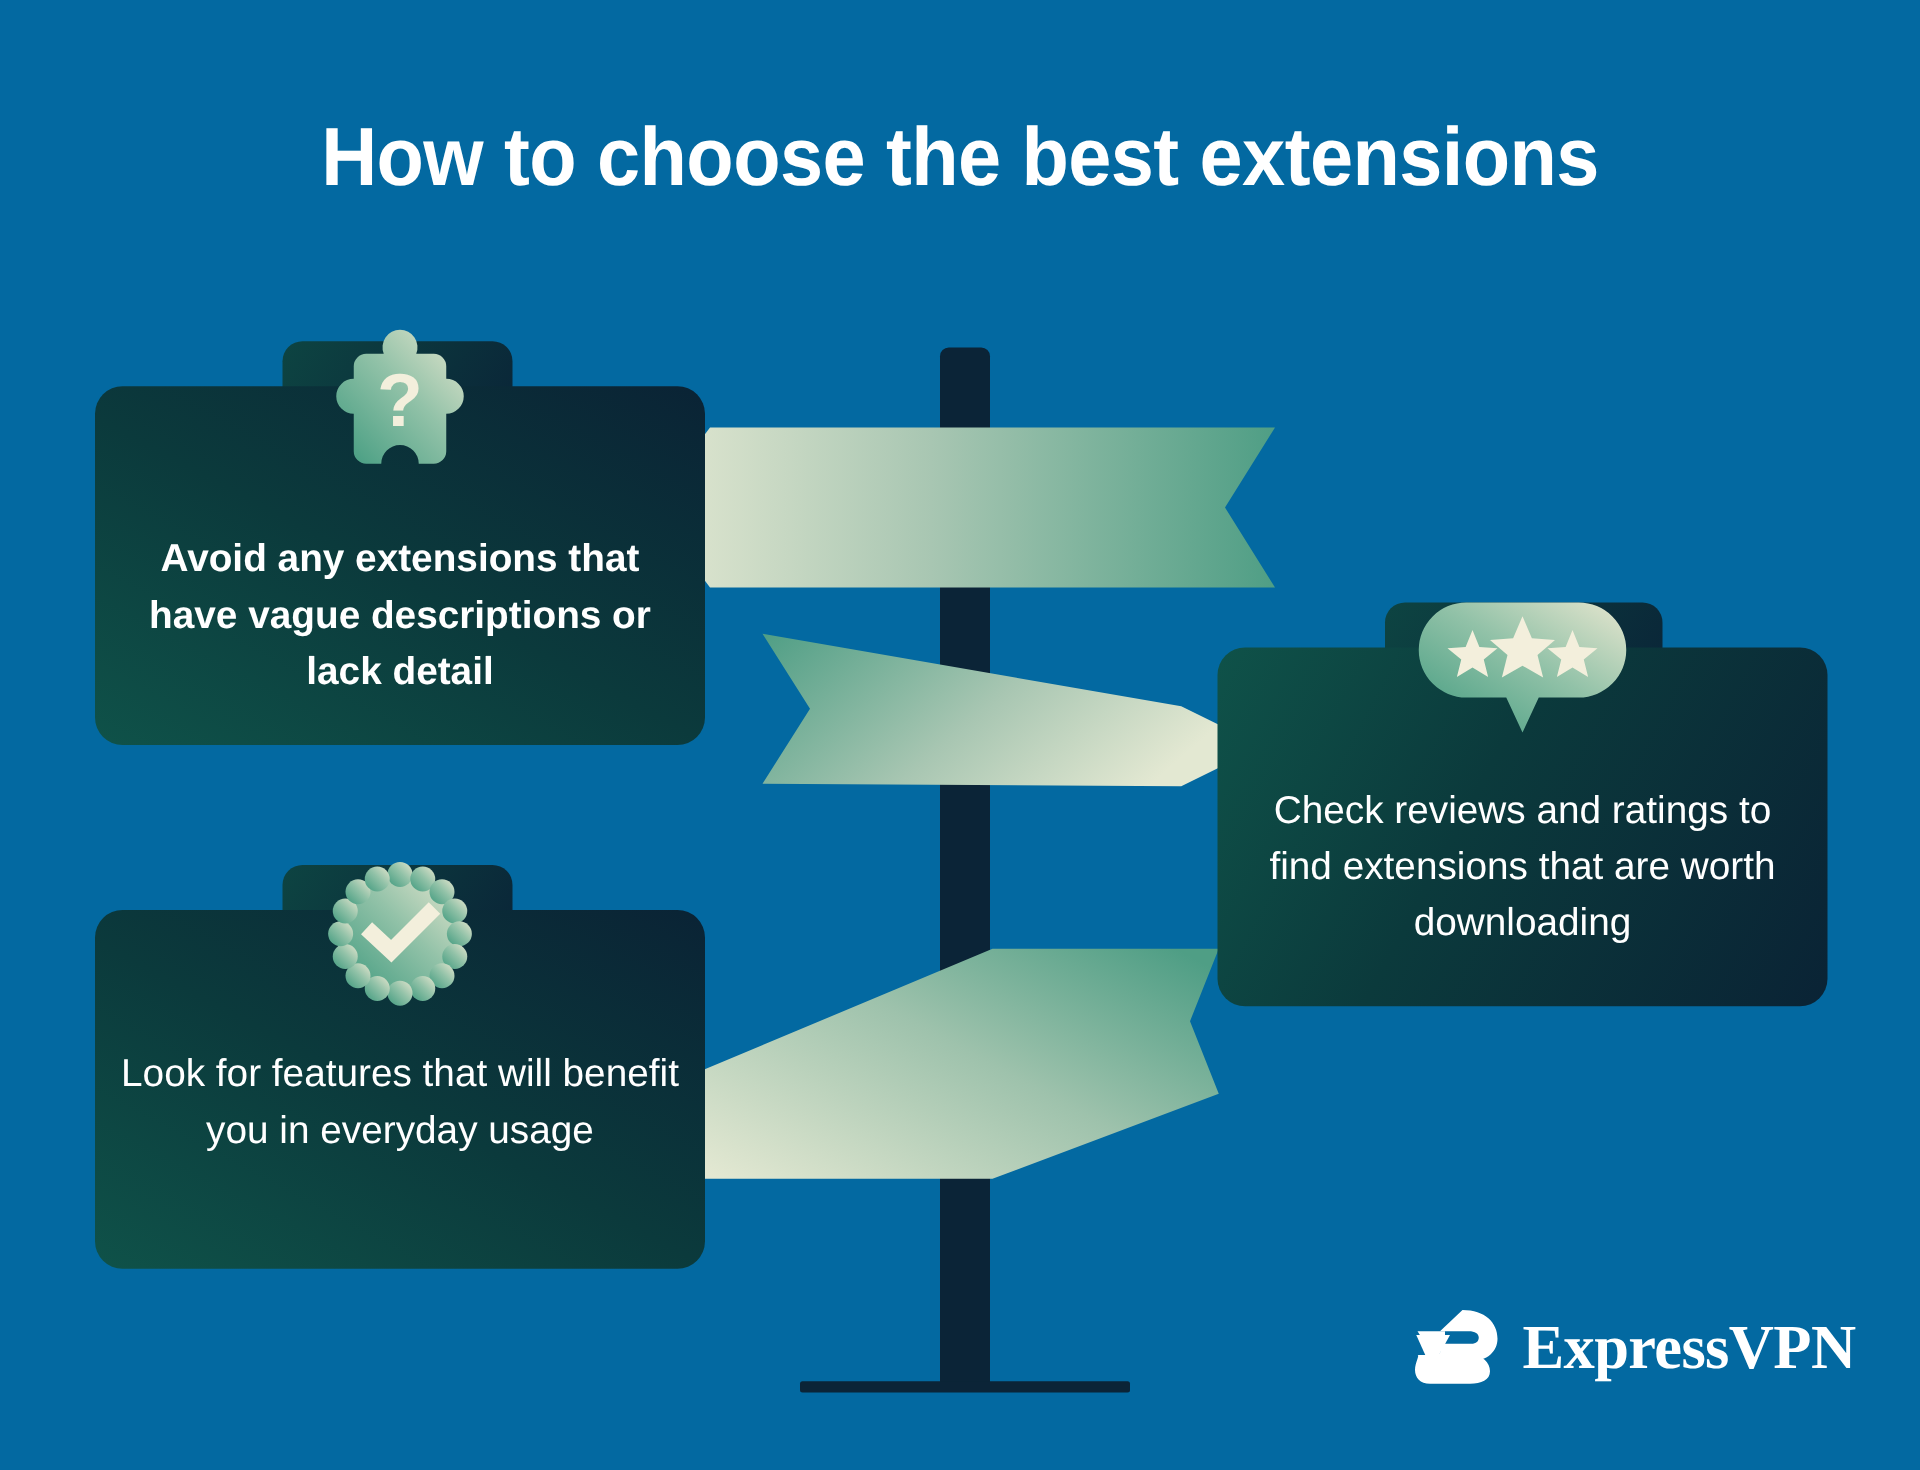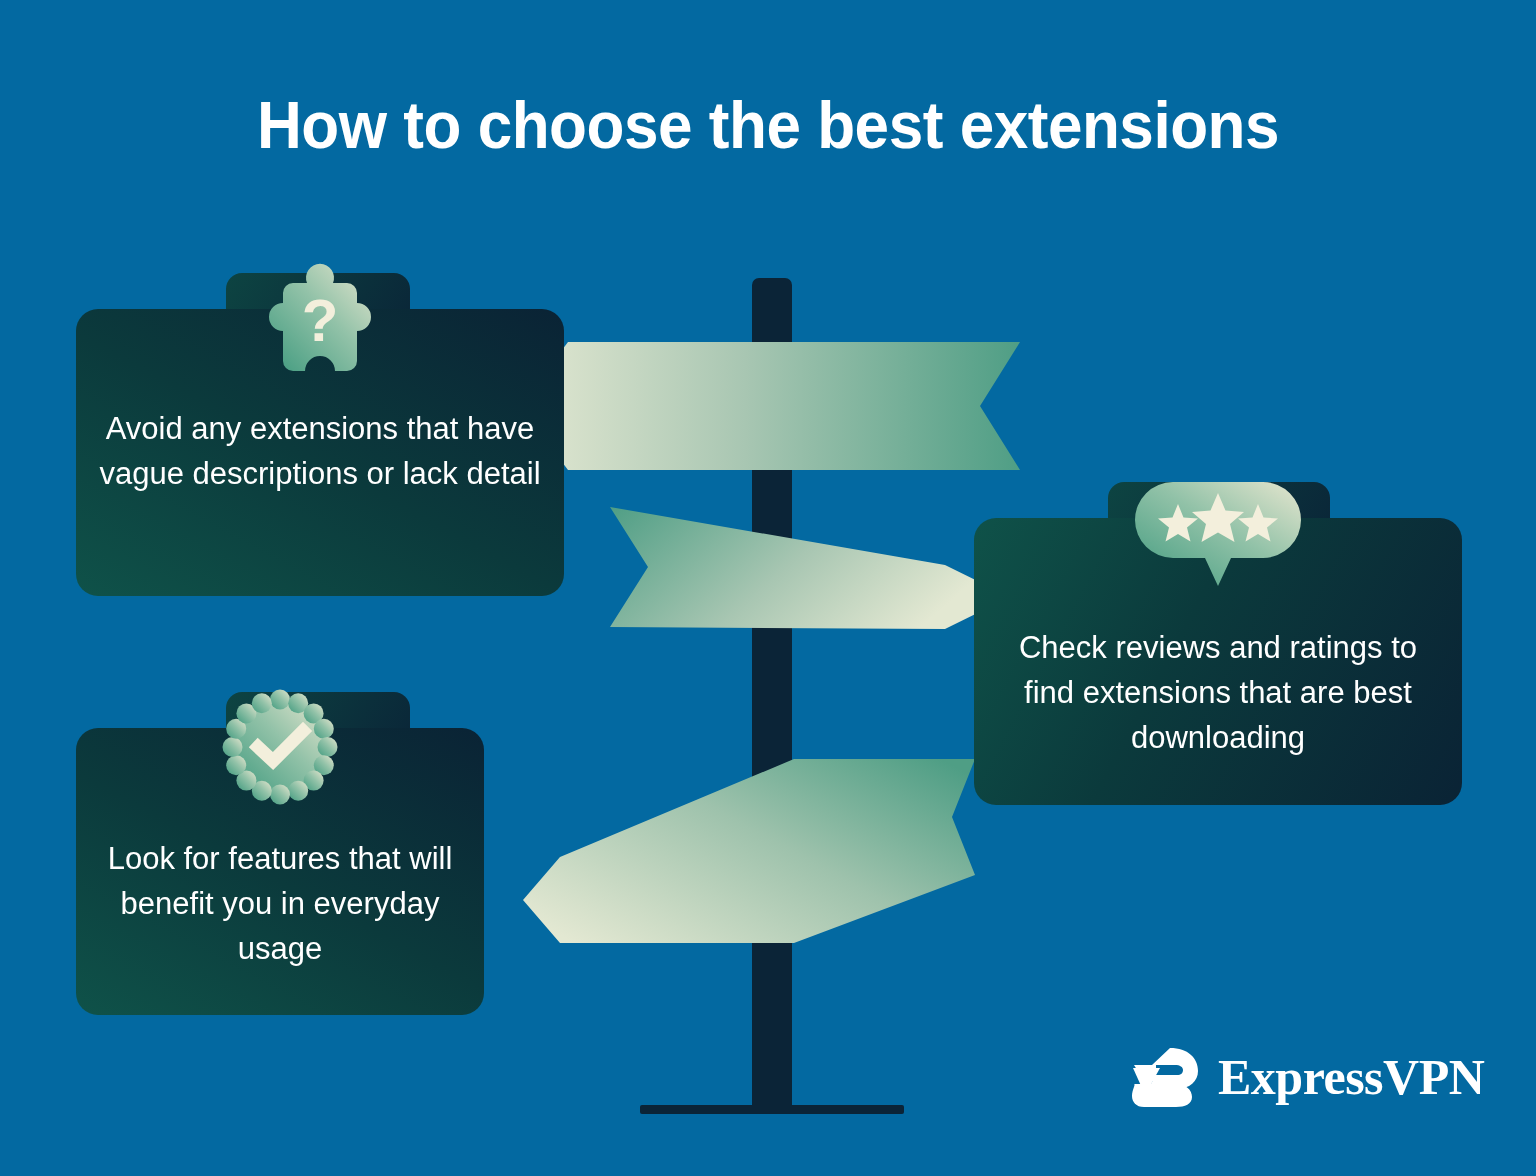--- a/index.html
+++ b/index.html
@@ -106,7 +106,7 @@
     background: linear-gradient(208deg, #0a2335 0%, #0b3a3c 52%, #0f5249 100%);
   }
   #card1 .card-icon { margin-top: -50px; }
-  #card1 .card-text { margin-top: 22px; }
+  #card1 .card-text { margin-top: 40px; font-weight: bold; }
 
   
   #card2 { left: 974px; top: 518px; width: 488px; height: 287px; }

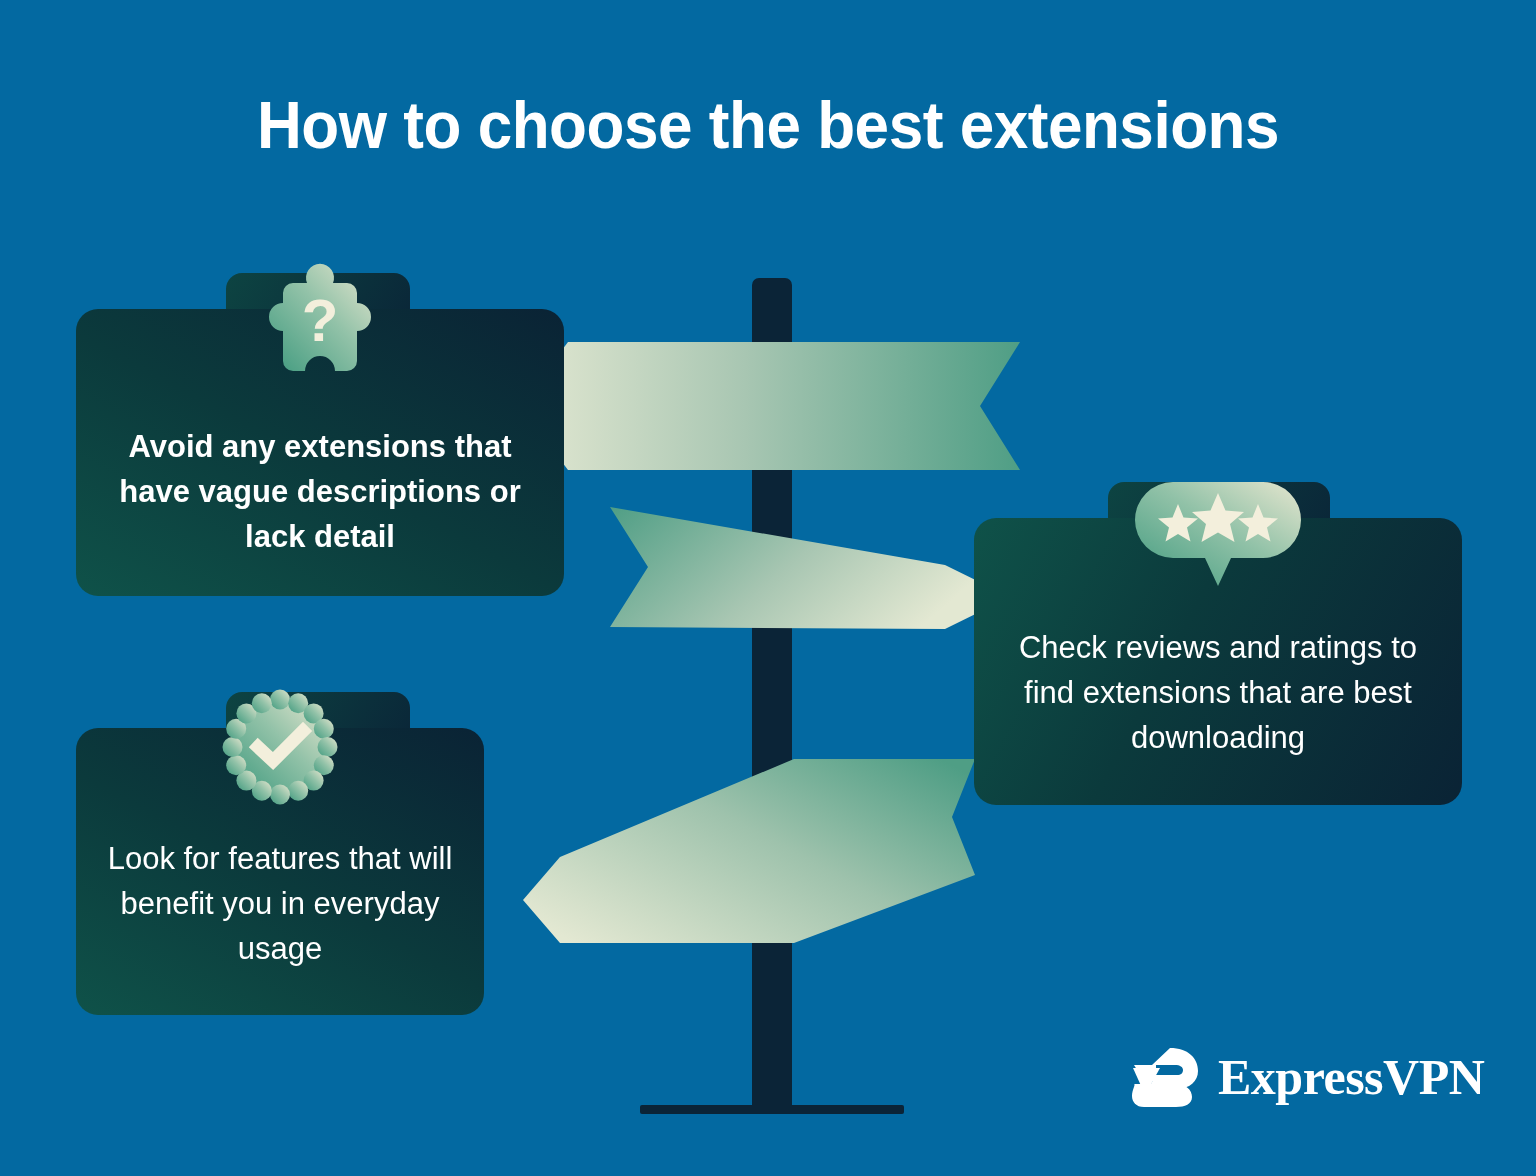--- a/index.html
+++ b/index.html
@@ -251,7 +251,7 @@
         <path d="M 125,28 L 130.5,41.5 L 145,42.5 L 134,51.5 L 137.5,65.5 L 125,58
                  L 112.5,65.5 L 116,51.5 L 105,42.5 L 119.5,41.5 Z" fill="#f3efdc"></path>
       </svg>
-      <div class="card-text">Check reviews and ratings to find extensions that are best downloading</div>
+      <div class="card-text">Check reviews and ratings to find extensions that are worth downloading</div>
     </div>
   </div>
 

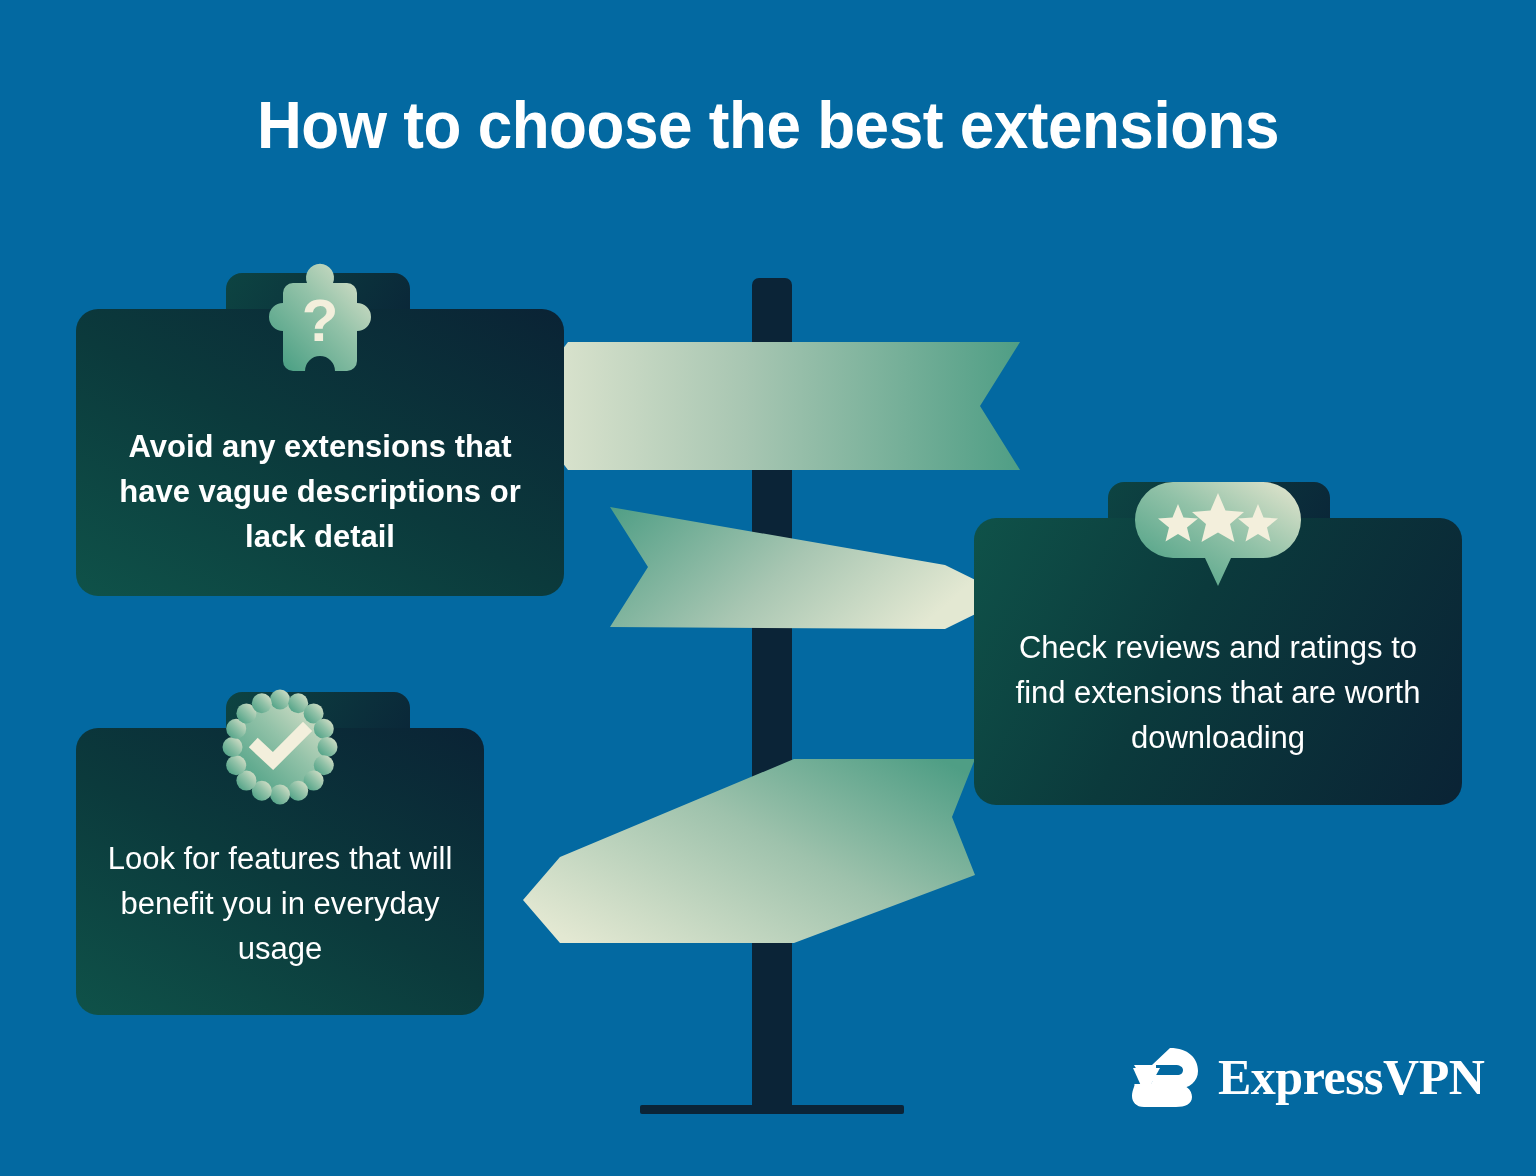--- a/index.html
+++ b/index.html
@@ -119,7 +119,7 @@
   #card2 .card-text { margin-top: 34px; }
 
   
-  #card3 { left: 76px; top: 728px; width: 408px; height: 287px; }
+  #card3 { left: 76px; top: 728px; width: 488px; height: 287px; }
   #card3 .card-tab { left: 150px; width: 184px;
     background: linear-gradient(120deg,#0d4442 0%, #0a2638 100%); }
   #card3 .card-body {

